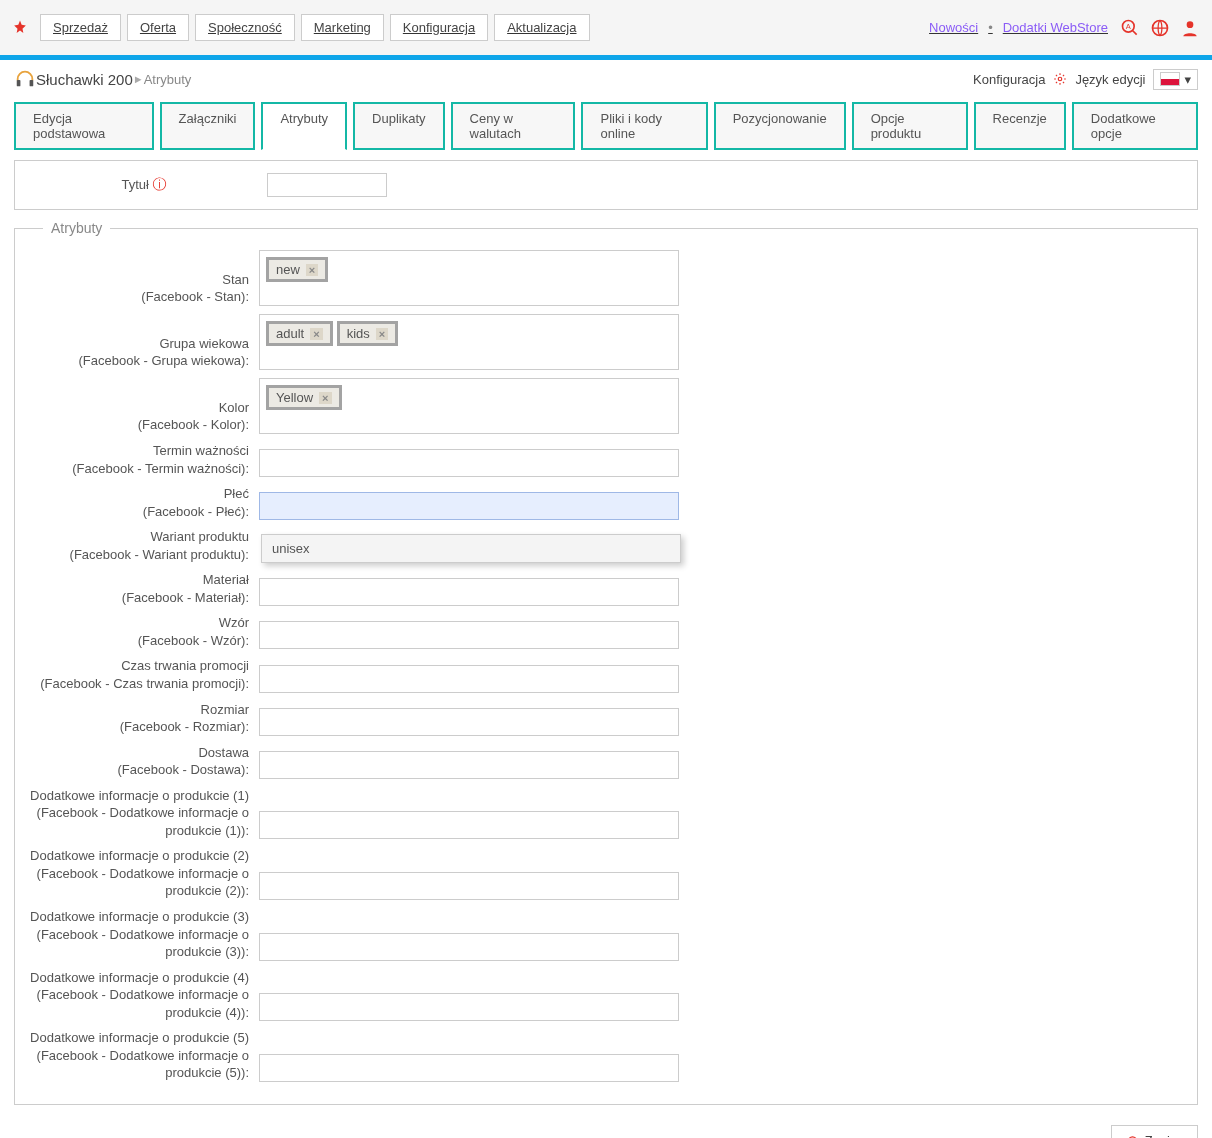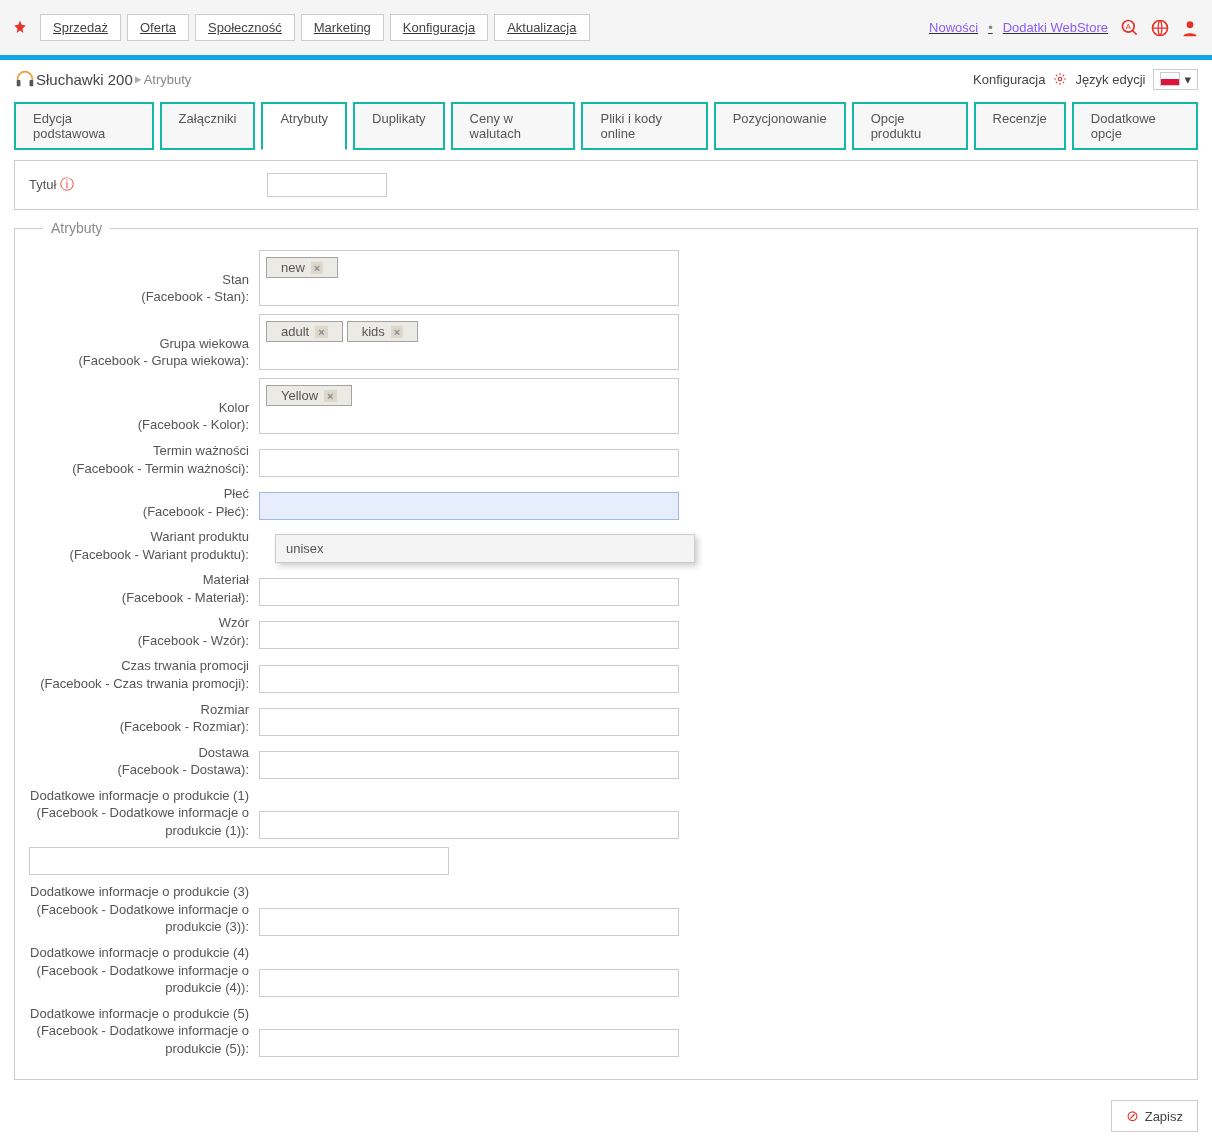--- a/index.html
+++ b/index.html
@@ -27,7 +27,7 @@
 .tab.active { background: #fff; border-bottom: 1px solid #fff; position: relative; z-index: 1; }
 .content { padding: 10px 14px; }
 .title-box { border: 1px solid #ccc; padding: 12px 14px; display: flex; align-items: center; gap: 8px; margin-bottom: 10px; }
-.title-label { width: 230px; text-align: left; color: #555; }
+.title-label { width: 230px; text-align: center; color: #555; }
 .info-icon { color: #e5332a; font-size: 14px; }
 .title-input { width: 120px; border: 1px solid #ccc; height: 24px; padding: 2px 4px; }
 fieldset.attrs { border: 1px solid #ccc; padding: 14px 14px 14px 14px; position: relative; }

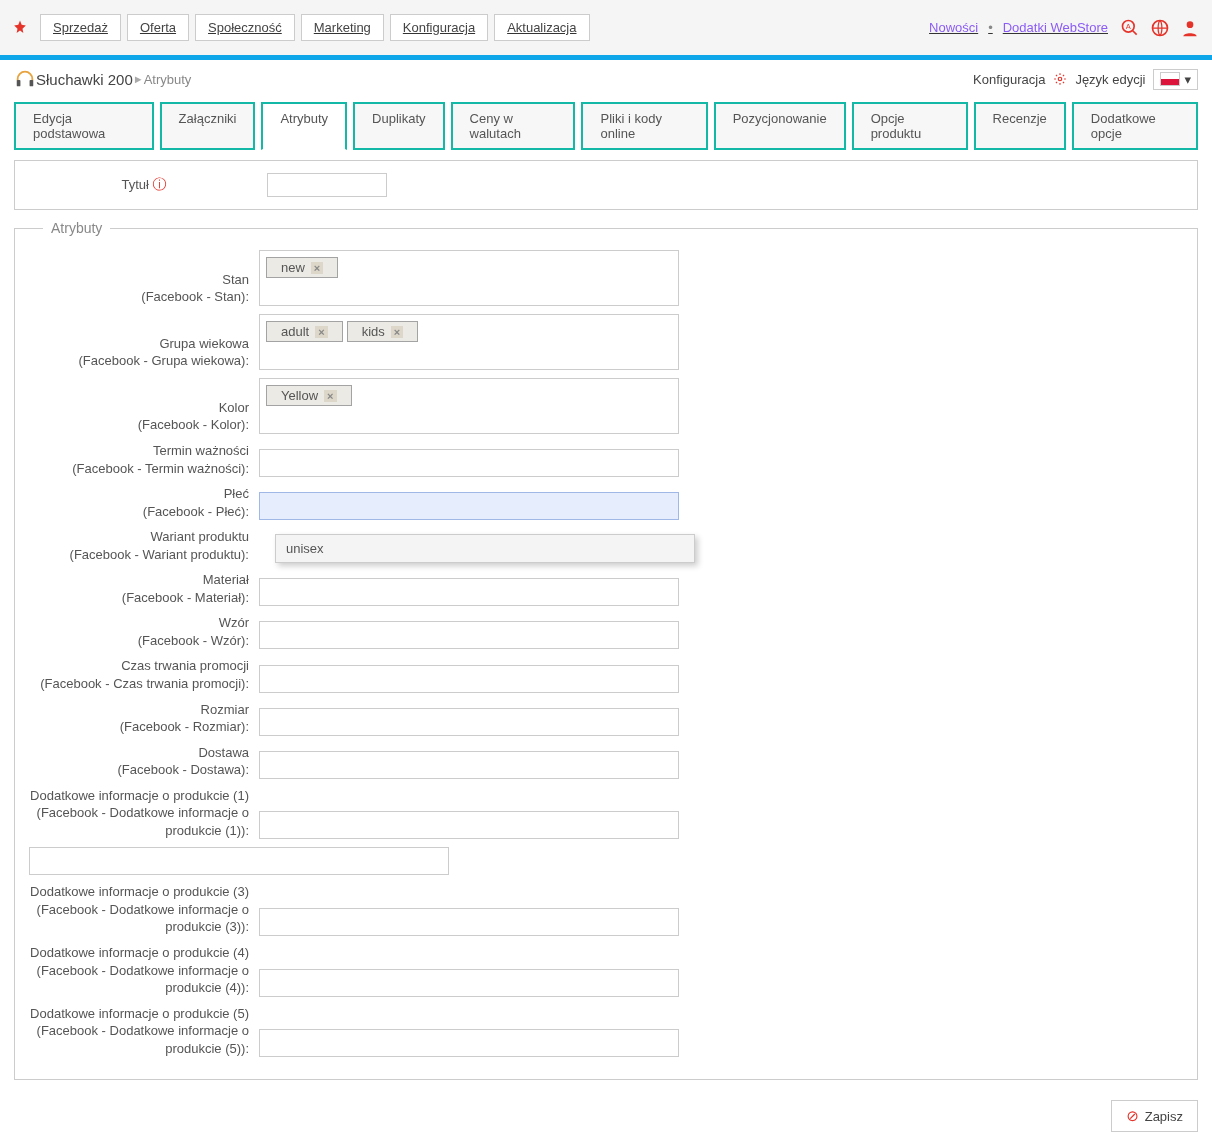--- a/index.html
+++ b/index.html
@@ -36,7 +36,7 @@
 .row-lbl { width: 230px; text-align: right; color: #555; line-height: 1.35; padding-right: 10px; font-size: 13px; }
 .row-lbl .sub { display: block; }
 .tag-field { width: 420px; min-height: 56px; border: 1px solid #ccc; background: #fff; padding: 4px; }
-.tag { display: inline-flex; align-items: center; background: #eceae4; border: 1px solid #a3a3a3; padding: 2px 14px; margin: 2px; font-size: 13px; color: #555; }
+.tag { display: inline-flex; align-items: center; background: #eceae4; border: 3px solid #a3a3a3; padding: 2px 7px; margin: 2px; font-size: 13px; color: #555; }
 .tag-x { margin-left: 6px; color: #888; cursor: pointer; font-weight: bold; background: #ddd7c9; padding: 0 3px; font-size: 11px; }
 .text-field { width: 420px; height: 28px; border: 1px solid #ccc; background: #fff; padding: 2px 6px; }
 .plec-field { background: #e6eefe; border: 1px solid #9fb8e6; }

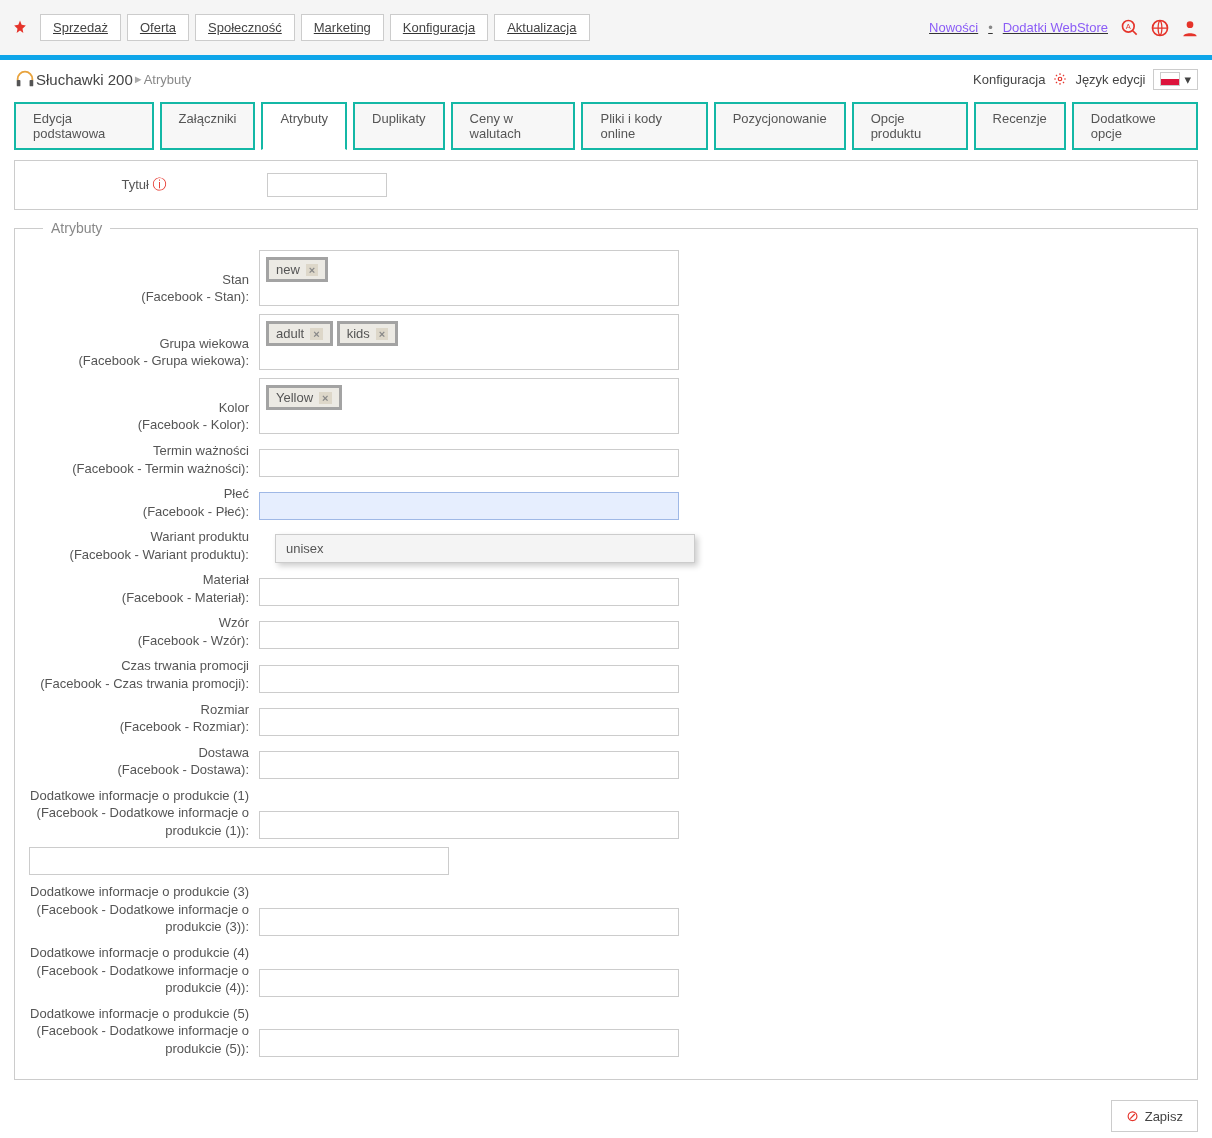--- a/index.html
+++ b/index.html
@@ -40,7 +40,7 @@
 .tag-x { margin-left: 6px; color: #888; cursor: pointer; font-weight: bold; background: #ddd7c9; padding: 0 3px; font-size: 11px; }
 .text-field { width: 420px; height: 28px; border: 1px solid #ccc; background: #fff; padding: 2px 6px; }
 .plec-field { background: #e6eefe; border: 1px solid #9fb8e6; }
-.dropdown-pop { position: relative; left: 16px; top: 100%; width: 420px; background: #f4f4f4; border: 1px solid #ccc; box-shadow: 3px 3px 6px rgba(0,0,0,0.2); }
+.dropdown-pop { position: relative; left: 2px; top: 100%; width: 420px; background: #f4f4f4; border: 1px solid #ccc; box-shadow: 3px 3px 6px rgba(0,0,0,0.2); }
 .dropdown-item { padding: 6px 10px; cursor: pointer; color: #555; }
 .footer-bar { display: flex; justify-content: flex-end; padding: 10px 14px; }
 .save-btn { border: 1px solid #ccc; background: #fff; padding: 6px 14px; display: inline-flex; align-items: center; gap: 6px; cursor: pointer; font-size: 13px; color: #444; }

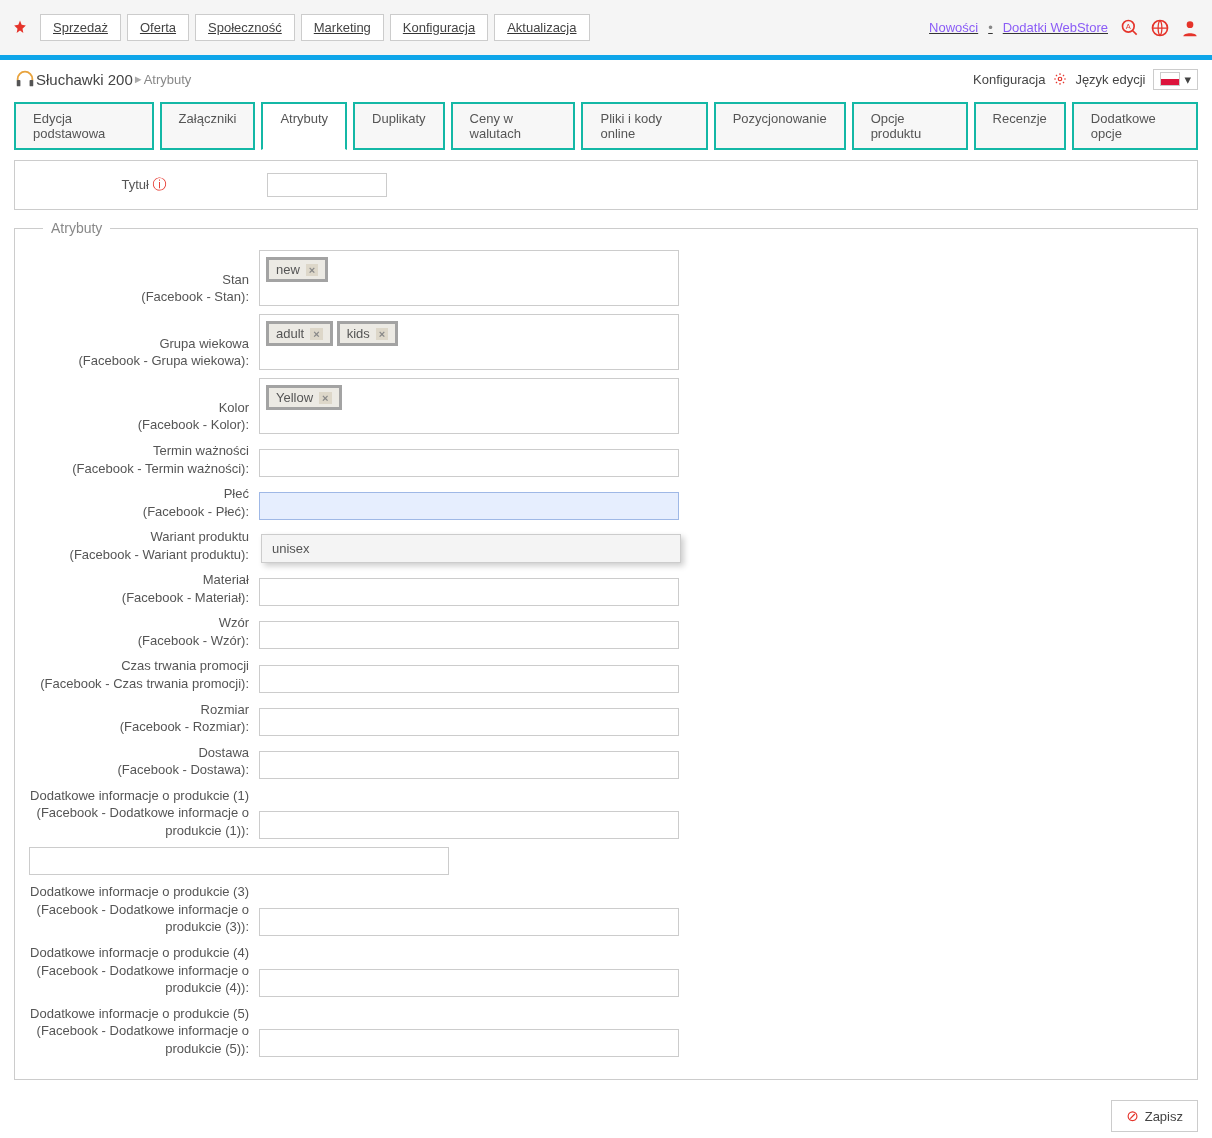--- a/index.html
+++ b/index.html
@@ -221,6 +221,7 @@
           </div>
         </div>
         <div class="row">
+          <div class="row-lbl"><span>Dodatkowe informacje o produkcie (2)</span><span class="sub">(Facebook - Dodatkowe informacje o produkcie (2)):</span></div>
           <div>
             <div class="text-field"></div>
           </div>

